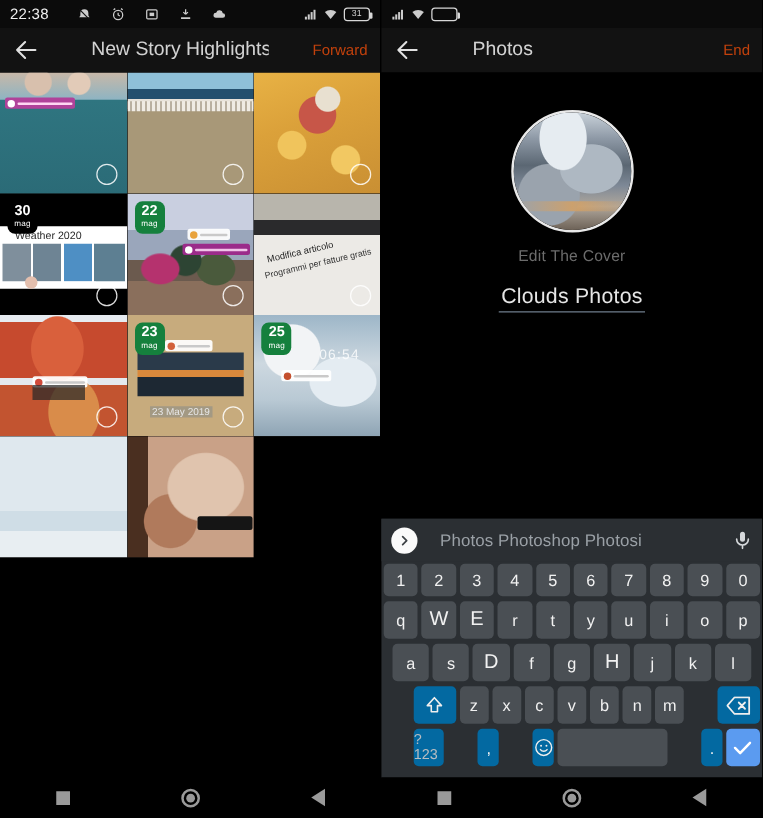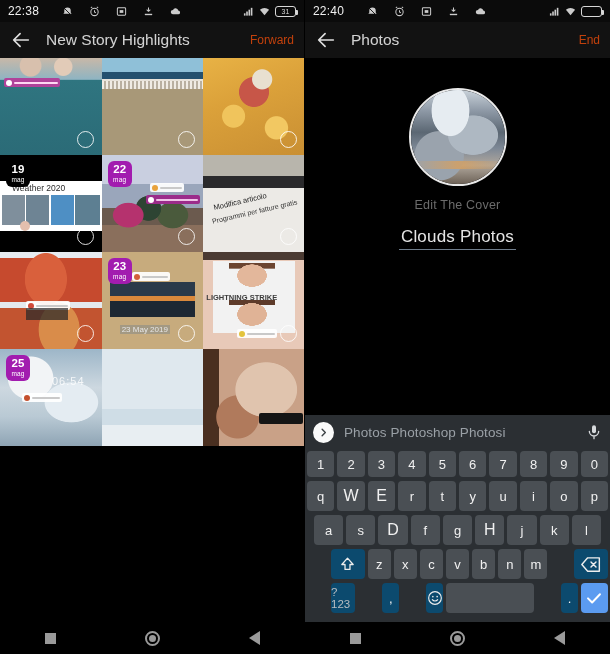--- a/index.html
+++ b/index.html
@@ -329,28 +329,6 @@
   <div class="pane pane-right">
 
     <div class="statusbar">
-      <div class="sb-icons-left">
-        <span class="sb-time">22:40</span>
-        <svg class="sb-ic" viewBox="0 0 24 24">
-            <path fill="#ddd" d="M12 3a7 7 0 017 7v4l2 3H3l2-3v-4a7 7 0 017-7z"></path>
-            <path stroke="#111" stroke-width="2" d="M3 3l18 18"></path>
-          </svg>
-        <svg class="sb-ic" viewBox="0 0 24 24">
-            <circle cx="12" cy="13" r="8" fill="none" stroke="#ddd" stroke-width="2.2"></circle>
-            <path stroke="#ddd" stroke-width="2.2" d="M12 9v4l3 2M4 4l3-2M20 4l-3-2"></path>
-          </svg>
-        <svg class="sb-ic" viewBox="0 0 24 24">
-            <rect x="3" y="4" width="18" height="16" rx="2" fill="none" stroke="#ddd" stroke-width="2.2"></rect>
-            <rect x="8" y="9" width="8" height="6" fill="#ddd"></rect>
-          </svg>
-        <svg class="sb-ic" viewBox="0 0 24 24">
-            <path d="M12 3v9m0 0l-4-4m4 4l4-4" stroke="#ddd" stroke-width="2.2" fill="none"></path>
-            <path fill="#ddd" d="M4 17h16v3H4z"></path>
-          </svg>
-        <svg class="sb-ic" viewBox="0 0 24 24">
-            <path fill="#ddd" d="M6 18h12a4 4 0 000-8 6 6 0 00-11.6-1A3.6 3.6 0 006 18z"></path>
-          </svg>
-      </div>
       <div class="sb-icons-right">
         <svg class="sb-ic" viewBox="0 0 24 24">
             <rect x="2" y="16" width="3.5" height="5" fill="#ddd"></rect>

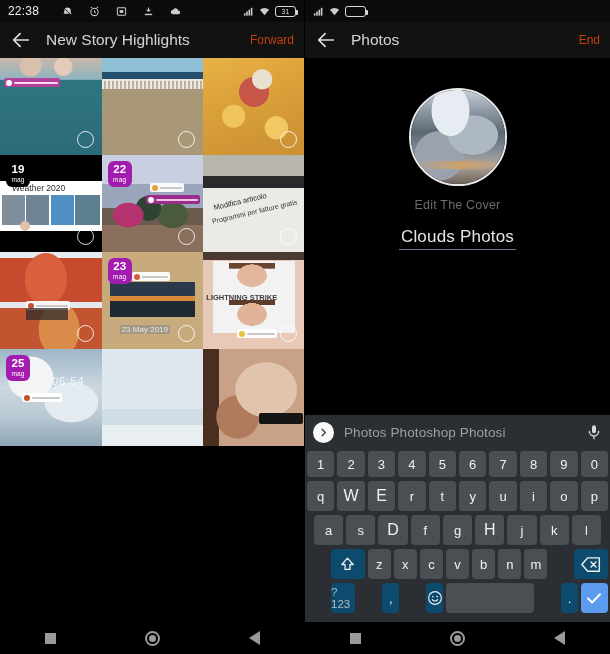--- a/index.html
+++ b/index.html
@@ -36,7 +36,7 @@
   
   .appbar {
     height: 36px; background: #121212; display: flex; align-items: center;
-    padding: 0 10px; color: #e6e6e6;
+    padding: 0 10px; color: #e6e6e6; gap: 27px;
   }
   .back-arrow { width: 22px; height: 22px; flex: none; }
   .appbar-title { margin-left: 14px; font-size: 15.5px; color: #e3e3e3; white-space: nowrap;

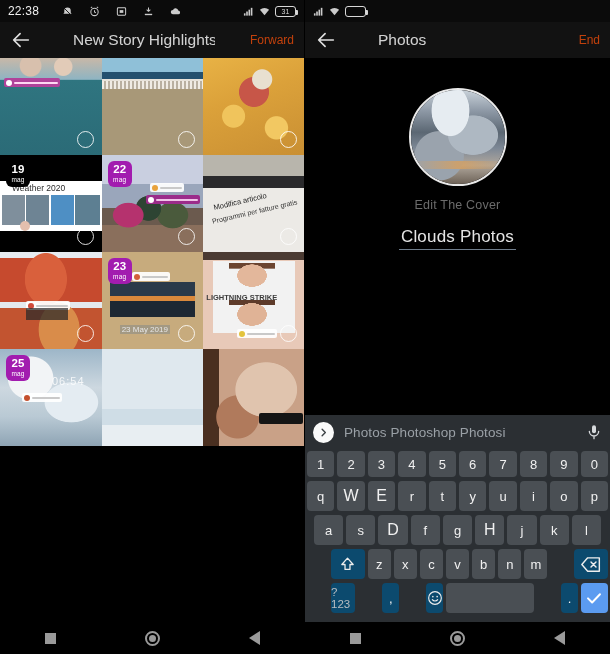--- a/index.html
+++ b/index.html
@@ -224,7 +224,7 @@
         <div class="ovl-text" style="left:12px;top:28px;font-size:8.5px;color:#2b2b2b;">Weather 2020</div>
         <div class="bar-ctrl"></div>
         <div class="badge" style="background:#000;">
-          <span class="d">19</span>
+          <span class="d">30</span>
           <span class="m">mag</span>
         </div>
         <div class="sel-ring"></div>

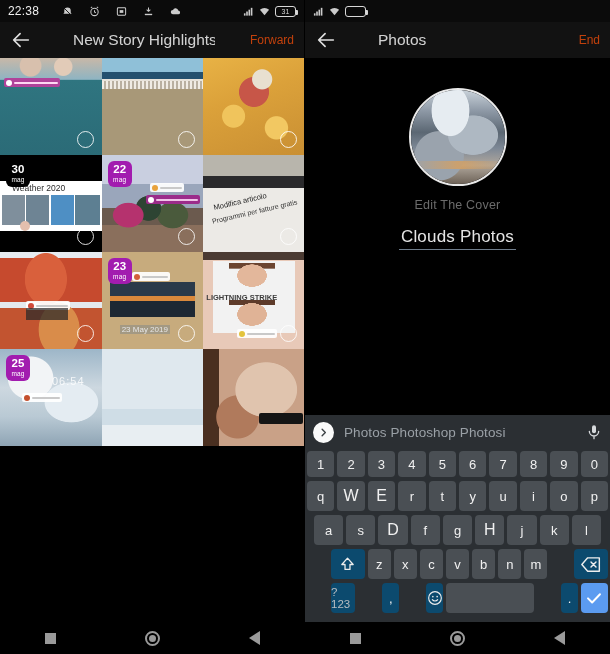--- a/index.html
+++ b/index.html
@@ -50,7 +50,7 @@
   .cell .shot { position: absolute; inset: 0; }
   .badge {
     position: absolute; left: 6px; top: 6px; width: 24px; height: 26px;
-    background: #a21caf; border-radius: 6px; color: #fff;
+    background: #15803d; border-radius: 6px; color: #fff;
     display: flex; flex-direction: column; align-items: center; justify-content: center;
     line-height: 1;
   }

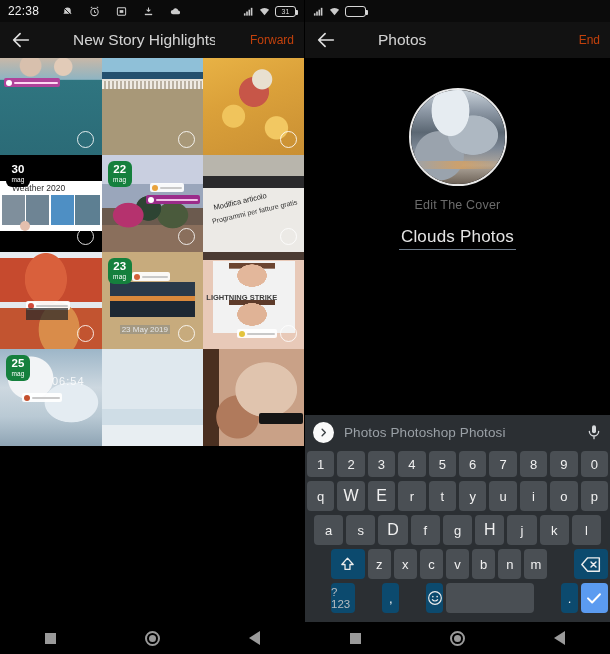--- a/index.html
+++ b/index.html
@@ -281,18 +281,6 @@
         <div class="sel-ring"></div>
       </div>
 
-      <div class="cell">
-        <div class="shot" style="background:linear-gradient(180deg,#4a3a32 0 8%,#e8c9b8 8% 100%);"></div>
-        <div class="shot" style="left:10px;top:9px;right:10px;height:72px;background:#f2f2f2;"></div>
-        <div class="shot" style="left:26px;top:11px;width:46px;height:30px;background:radial-gradient(ellipse at 50% 42%,#e3b79b 0 45%,transparent 46%),linear-gradient(180deg,#6b4430 0 18%,#f2f2f2 19%);"></div>
-        <div class="shot" style="left:26px;top:48px;width:46px;height:32px;background:radial-gradient(ellipse at 50% 45%,#e0b396 0 45%,transparent 46%),linear-gradient(180deg,#5e3b2a 0 16%,#f2f2f2 17%);"></div>
-        <div class="ovl-text" style="left:3px;top:41px;font-size:7.5px;color:#3c3c3c;font-weight:600;">LIGHTNING STRIKE</div>
-        <div class="chip" style="left:34px;top:77px;width:40px;">
-            <span class="dot" style="background:#e3c33c"></span>
-            <span class="bar"></span>
-          </div>
-        <div class="sel-ring"></div>
-      </div>
 
       <div class="cell">
         <div class="shot" style="background:linear-gradient(180deg,#9db6c8 0%,#cdd8e0 40%,#b9c9d4 70%,#8ea4b4 100%);"></div>

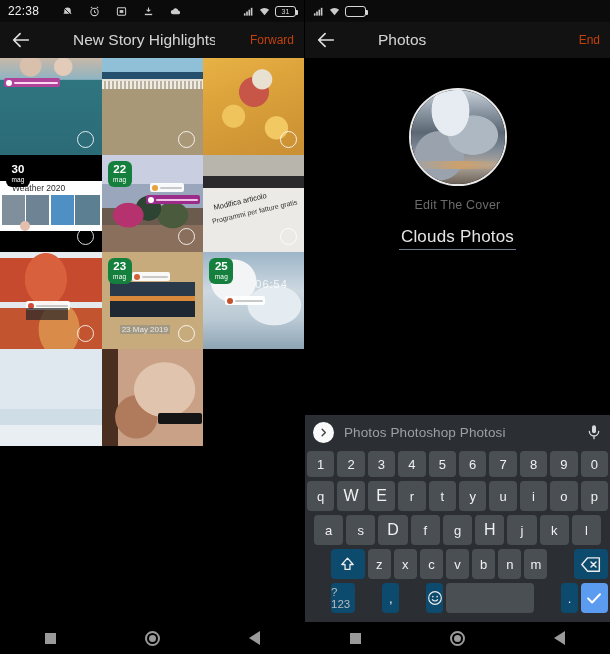--- a/index.html
+++ b/index.html
@@ -99,7 +99,7 @@
   
   .keyboard { position: absolute; left: 0; bottom: 32px; width: 305px; background: #2b2f33; padding-bottom: 3px; }
   .suggest {
-    height: 34px; display: flex; align-items: center; padding: 0 8px; gap: 8px; background: #2b2f33;
+    height: 34px; display: flex; align-items: center; padding: 0 8px; gap: 16px; background: #2b2f33;
   }
   .sug-more {
     width: 21px; height: 21px; border-radius: 50%; background: #fafafa; flex: none;

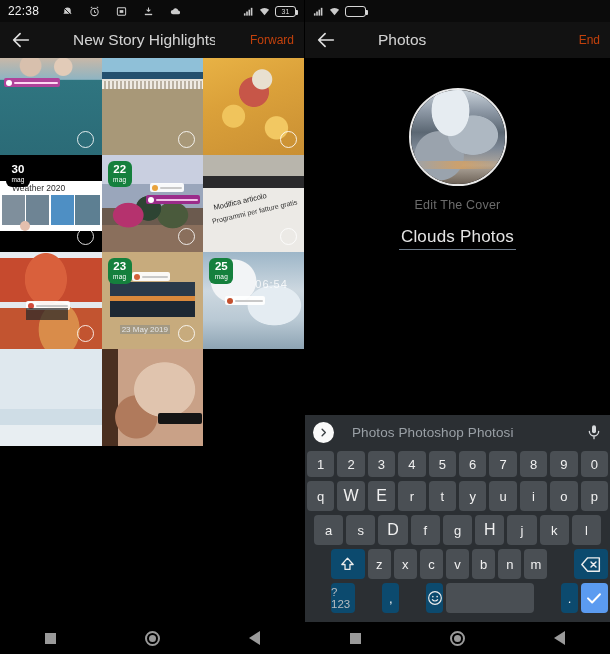--- a/index.html
+++ b/index.html
@@ -121,7 +121,7 @@
   .key.space { flex: 5.2 1 0; }
   .key.sym { color: #b9bdc1; font-size: 11.5px; }
   .key.enter { background: #5b9bf0; flex: 1.6 1 0; }
-  .key.flat { background: #0c4a6e; margin-left: 24px; }
+  .key.flat { background: #0369a1; margin-left: 24px; }
   .key.big { font-size: 16px; }
   .kbd-pad { height: 4px; }
 

